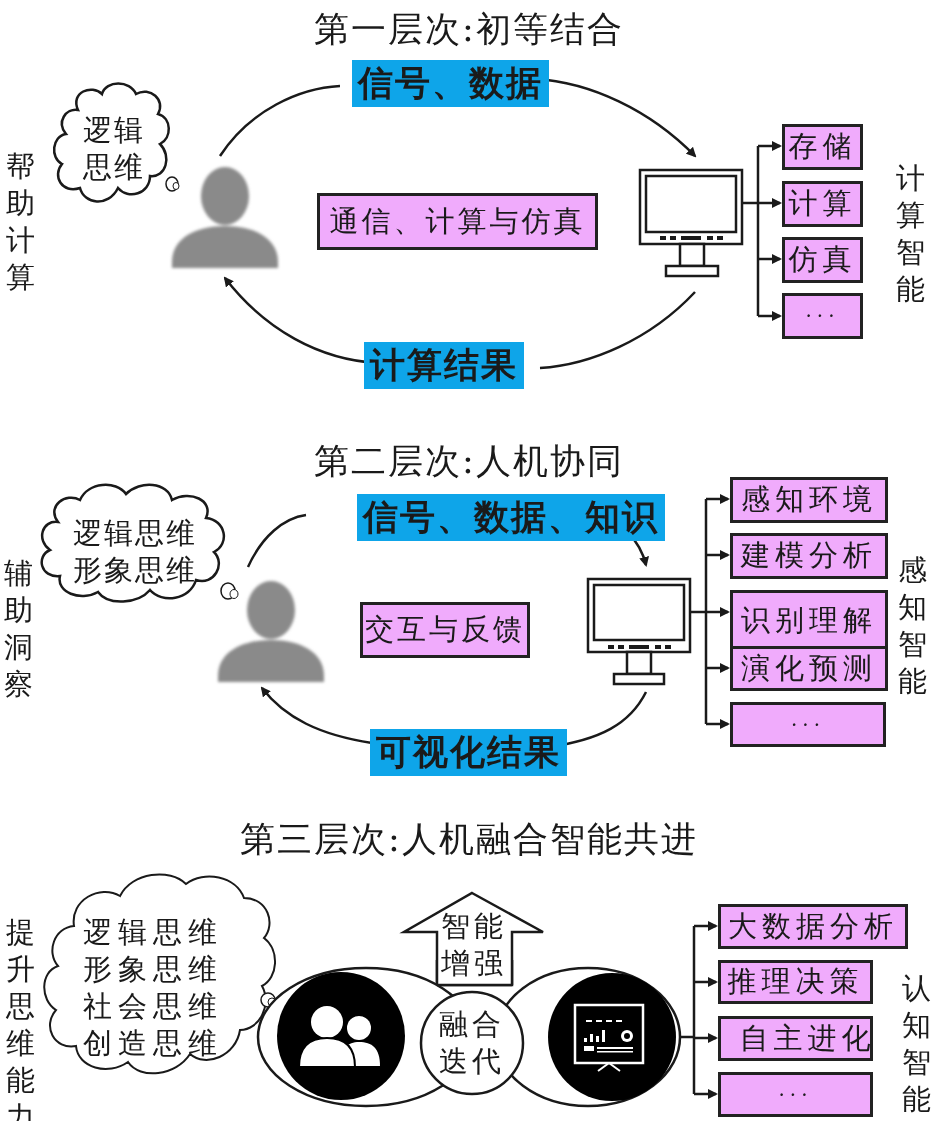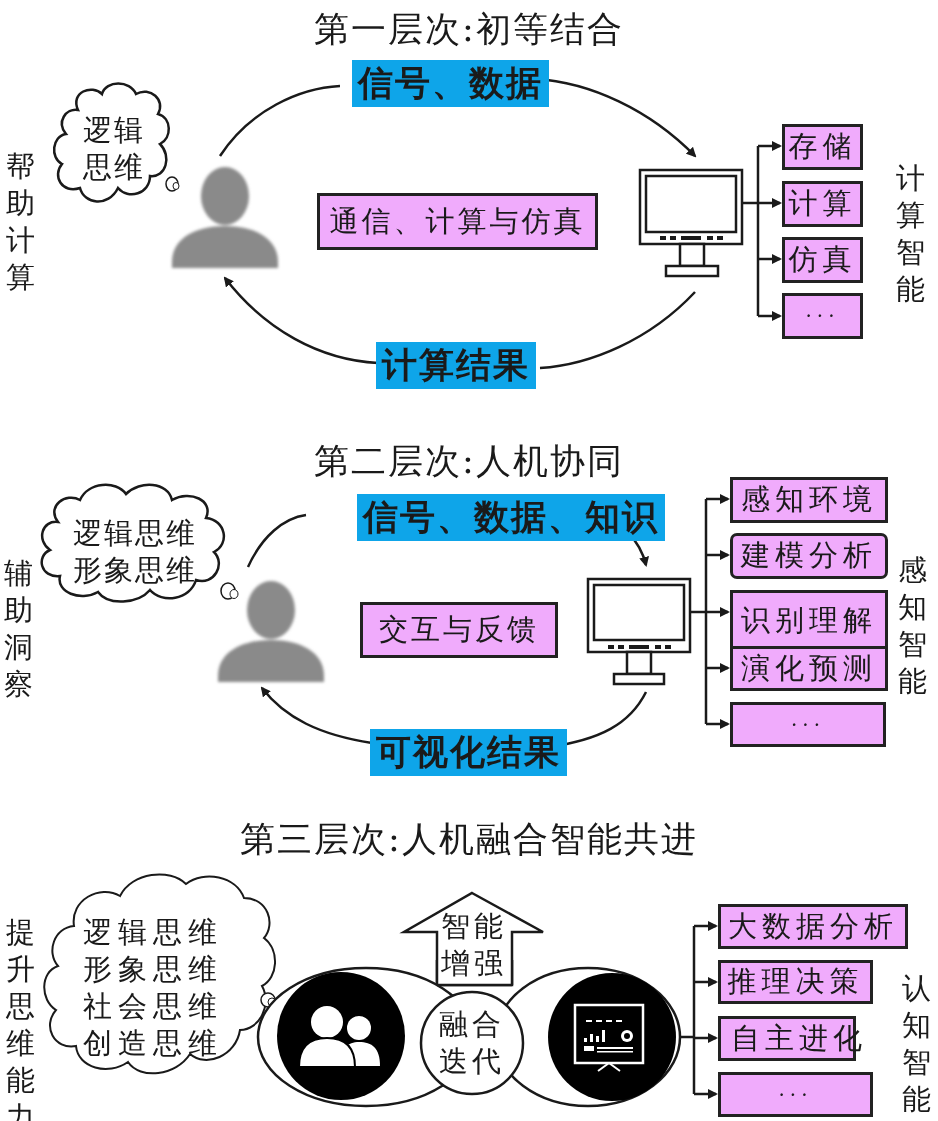--- a/index.html
+++ b/index.html
@@ -160,7 +160,7 @@
   <div>思维</div>
 </div>
 <div class="abs flow-label" style="left:352px;top:60px;">信号、数据</div>
-<div class="abs flow-label" style="left:376px;top:342px;text-align:center;">计算结果</div>
+<div class="abs flow-label" style="left:364px;top:342px;text-align:center;">计算结果</div>
 <div class="abs box mid" style="left:317px;top:193px;width:281px;height:57px;">通信、计算与仿真</div>
 <div class="abs box" style="left:782px;top:124px;width:81px;height:46px;">存储</div>
 <div class="abs box" style="left:782px;top:181px;width:81px;height:46px;">计算</div>

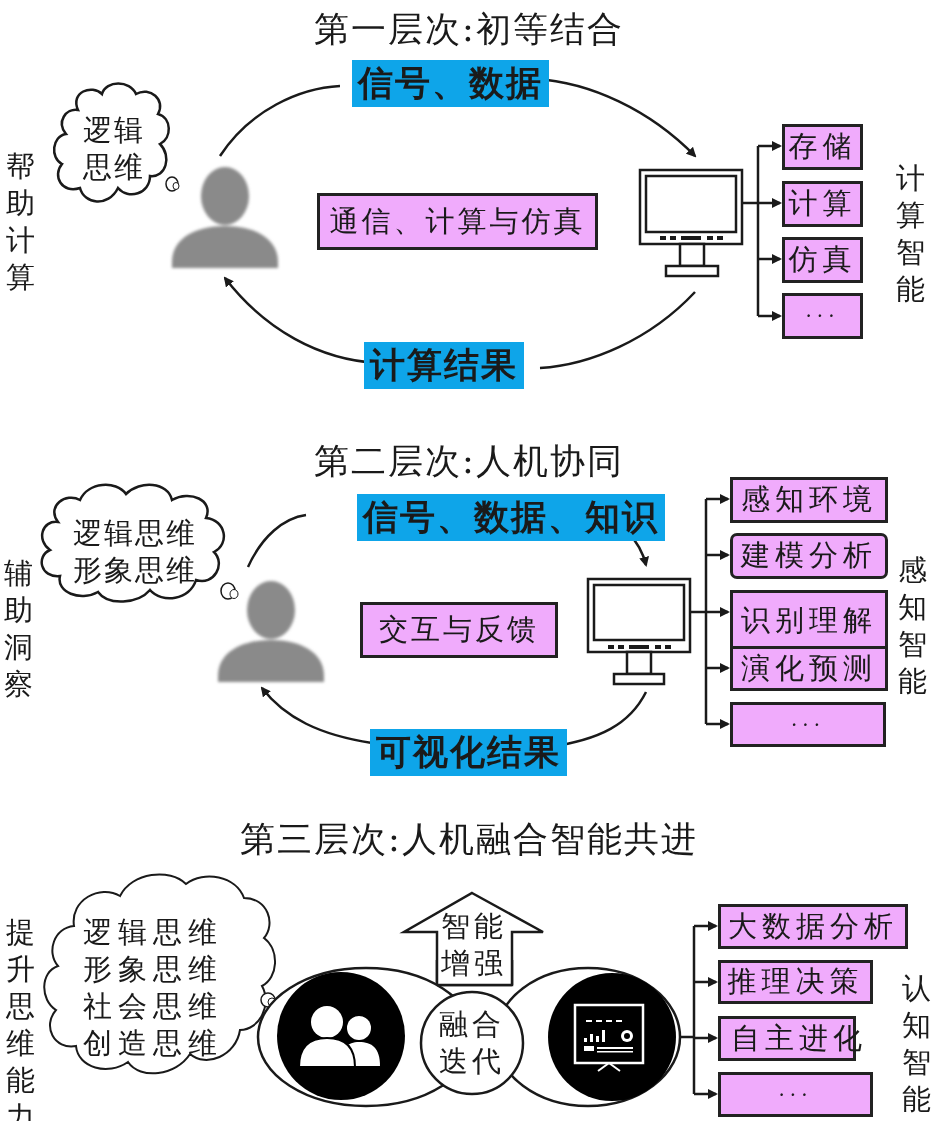--- a/index.html
+++ b/index.html
@@ -178,7 +178,7 @@
 <div class="abs flow-label" style="left:370px;top:729px;">可视化结果</div>
 <div class="abs box" style="left:360px;top:602px;width:198px;height:56px;letter-spacing:3px;">交互与反馈</div>
 <div class="abs box" style="left:730px;top:477px;width:158px;height:46px;">感知环境</div>
-<div class="abs box" style="left:730px;top:533px;width:158px;height:46px;border-radius:7px;">建模分析</div>
+<div class="abs box" style="left:730px;top:533px;width:158px;height:46px;">建模分析</div>
 <div class="abs box" style="left:730px;top:590px;width:158px;height:62px;">识别理解</div>
 <div class="abs box" style="left:730px;top:646px;width:158px;height:45px;">演化预测</div>
 <div class="abs box" style="left:730px;top:702px;width:156px;height:45px;font-size:20px;">···</div>

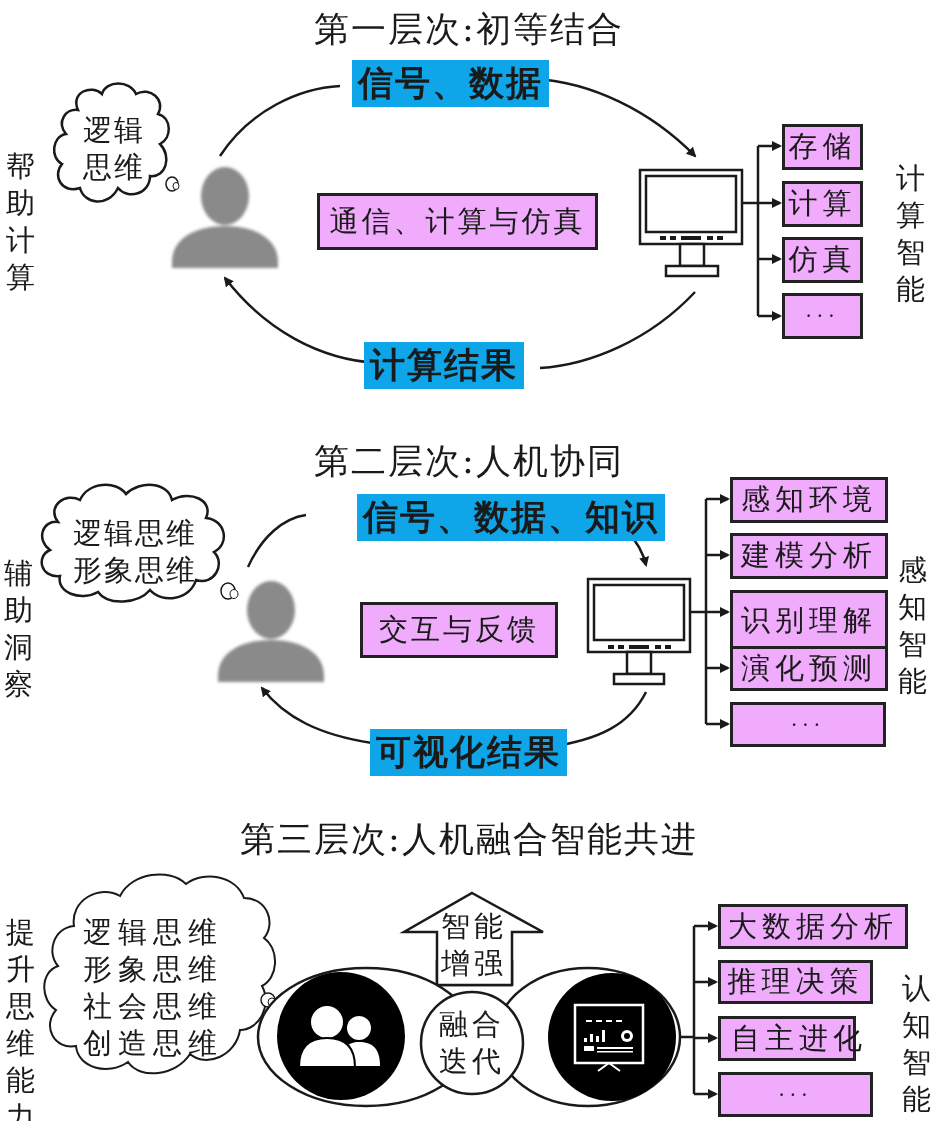--- a/index.html
+++ b/index.html
@@ -176,7 +176,7 @@
 </div>
 <div class="abs flow-label" style="left:318px;top:494px;margin-left:39px;">信号、数据、知识</div>
 <div class="abs flow-label" style="left:370px;top:729px;">可视化结果</div>
-<div class="abs box" style="left:360px;top:602px;width:198px;height:56px;letter-spacing:3px;">交互与反馈</div>
+<div class="abs box" style="left:360px;top:602px;width:170px;height:56px;letter-spacing:3px;">交互与反馈</div>
 <div class="abs box" style="left:730px;top:477px;width:158px;height:46px;">感知环境</div>
 <div class="abs box" style="left:730px;top:533px;width:158px;height:46px;">建模分析</div>
 <div class="abs box" style="left:730px;top:590px;width:158px;height:62px;">识别理解</div>

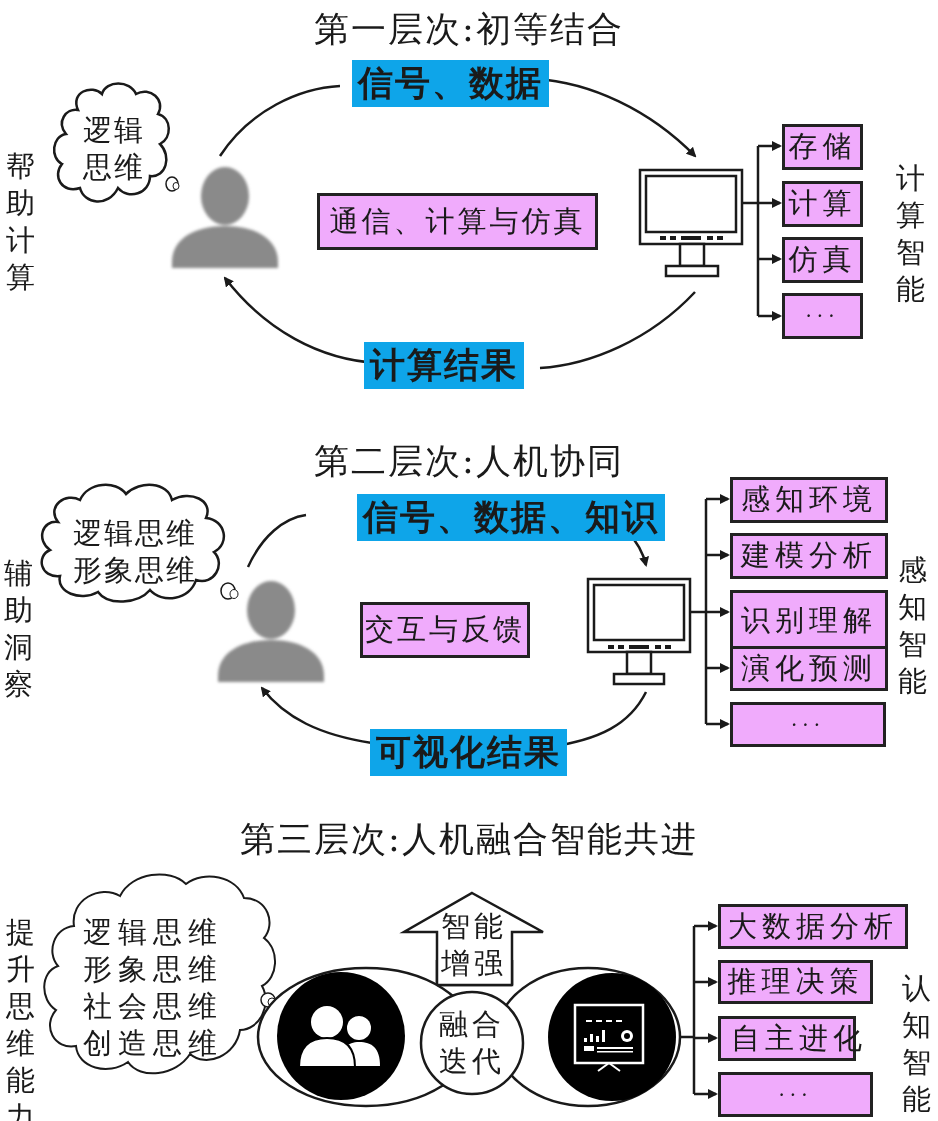--- a/index.html
+++ b/index.html
@@ -202,7 +202,7 @@
 </div>
 <div class="abs box" style="left:718px;top:904px;width:190px;height:45px;">大数据分析</div>
 <div class="abs box" style="left:718px;top:960px;width:155px;height:44px;">推理决策</div>
-<div class="abs box" style="left:718px;top:1016px;width:138px;height:45px;padding-left:24px;">自主进化</div>
+<div class="abs box" style="left:718px;top:1016px;width:155px;height:45px;padding-left:24px;">自主进化</div>
 <div class="abs box" style="left:718px;top:1072px;width:155px;height:45px;font-size:20px;">···</div>
 
 </body></html>

